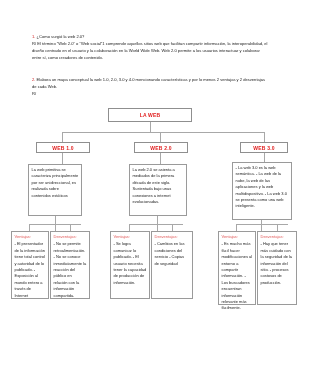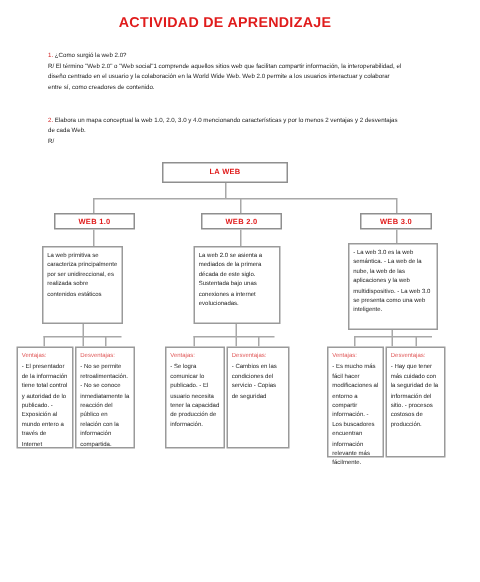--- a/index.html
+++ b/index.html
@@ -84,7 +84,6 @@
 
 <div class="page">
 
-  <div class="doc-title">ACTIVIDAD DE APRENDIZAJE</div>
 
   <div class="qblock" id="q1">
     <p><span class="q">1.</span> <span>¿Como surgió la web 2.0?</span></p>

